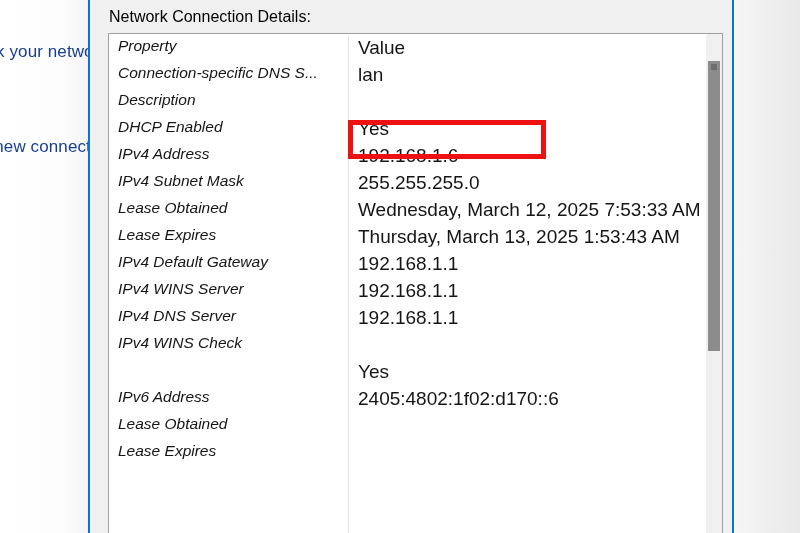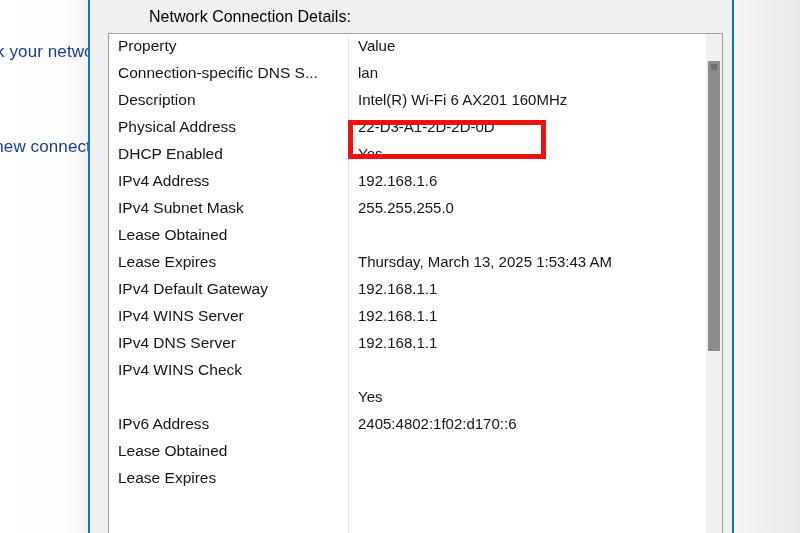--- a/index.html
+++ b/index.html
@@ -69,7 +69,6 @@
     font-size: 16px;
     color: #000000;
     white-space: nowrap;
-    margin-left: 40px;
   }
 
   

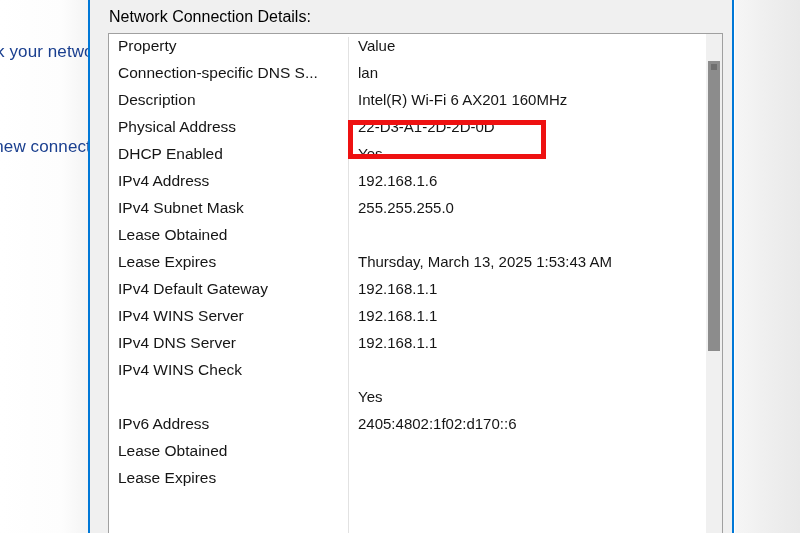--- a/index.html
+++ b/index.html
@@ -116,6 +116,7 @@
     color: #151515;
     overflow: hidden;
     white-space: nowrap;
+    font-style: italic;
   }
 
   .cell-val {

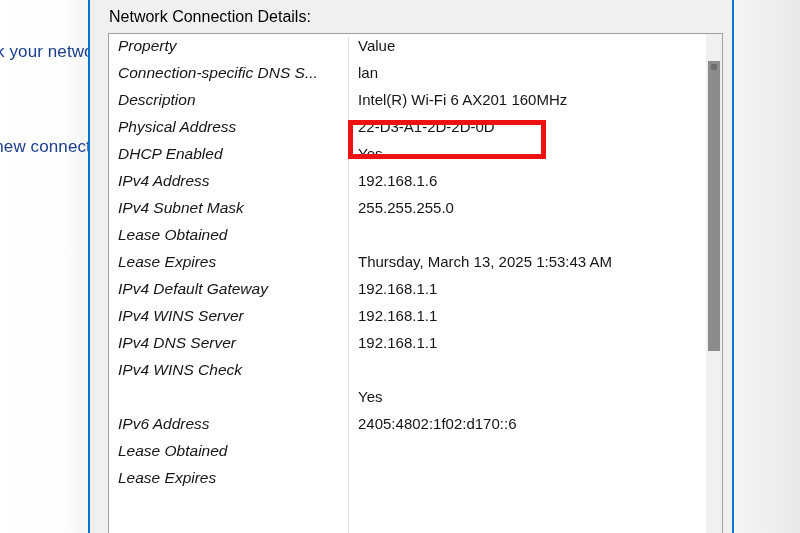--- a/index.html
+++ b/index.html
@@ -124,7 +124,7 @@
     left: 249px;
     top: 3px;
     width: 360px;
-    font-size: 15px;
+    font-size: 19px;
     color: #151515;
     overflow: hidden;
     white-space: nowrap;

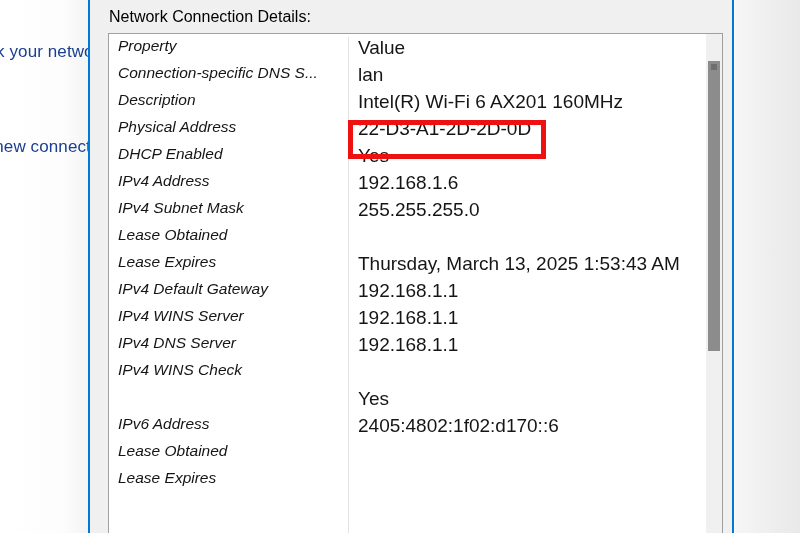--- a/index.html
+++ b/index.html
@@ -203,7 +203,6 @@
       </div>
       <div class="row">
         <div class="cell-prop">Description</div>
-        <div class="cell-val">Intel(R) Wi-Fi 6 AX201 160MHz</div>
       </div>
       <div class="row">
         <div class="cell-prop">Physical Address</div>

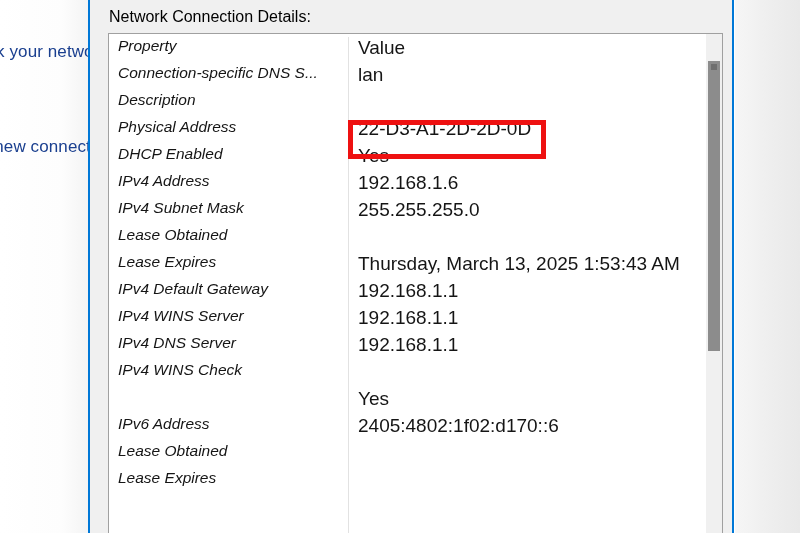--- a/index.html
+++ b/index.html
@@ -205,10 +205,6 @@
         <div class="cell-prop">Description</div>
       </div>
       <div class="row">
-        <div class="cell-prop">Physical Address</div>
-        <div class="cell-val">22-D3-A1-2D-2D-0D</div>
-      </div>
-      <div class="row">
         <div class="cell-prop">DHCP Enabled</div>
         <div class="cell-val">Yes</div>
       </div>

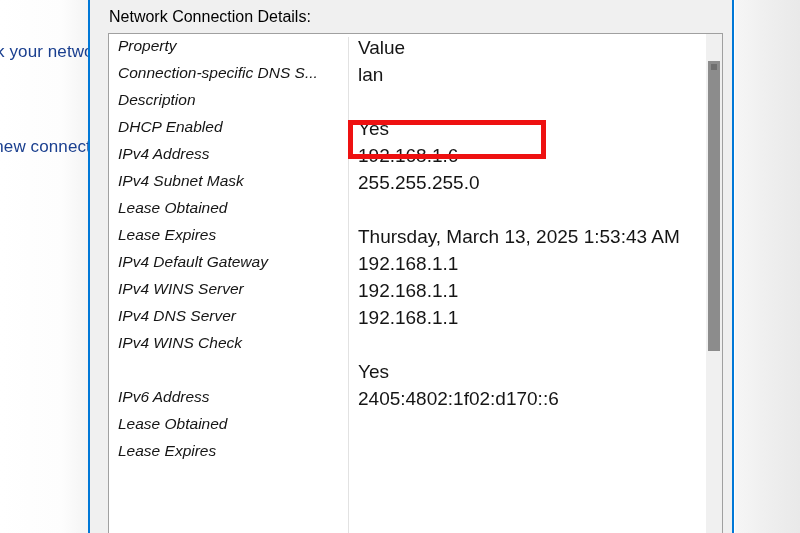--- a/index.html
+++ b/index.html
@@ -218,6 +218,7 @@
       </div>
       <div class="row">
         <div class="cell-prop">Lease Obtained</div>
+        <div class="cell-val">Wednesday, March 12, 2025 7:53:33 AM</div>
       </div>
       <div class="row">
         <div class="cell-prop">Lease Expires</div>

